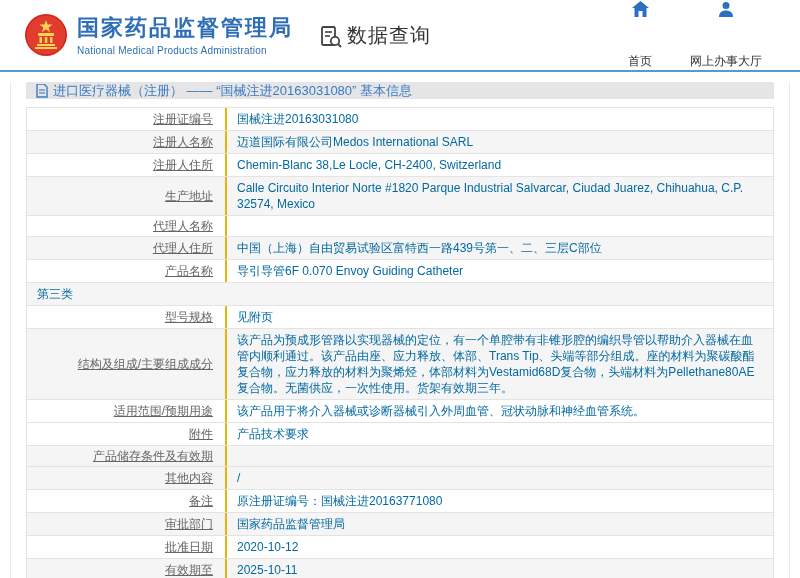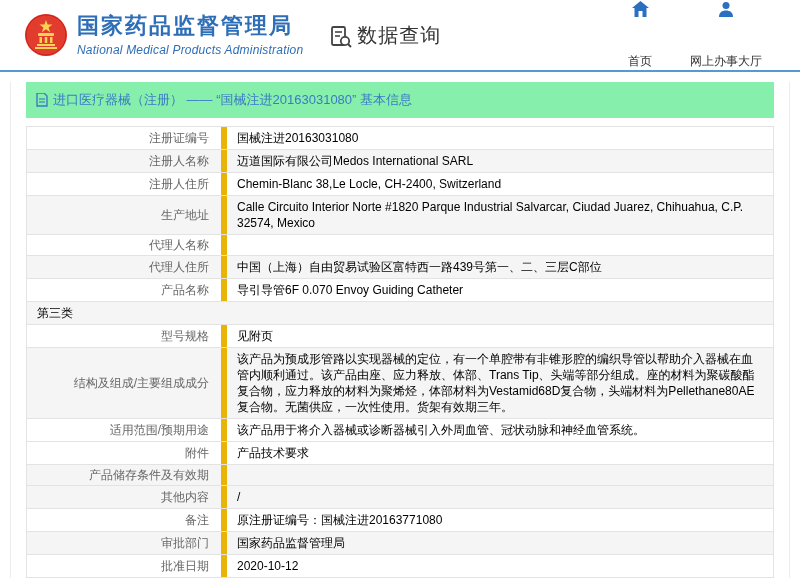--- a/index.html
+++ b/index.html
@@ -12,7 +12,7 @@
   .emblem { width:44px; height:44px; flex:0 0 auto; }
   .logo-text { margin-left:9px; }
   .logo-title { font-size:22px; font-weight:bold; color:#2e6eb6; letter-spacing:2px; line-height:26px; }
-  .logo-sub { font-size:12px; color:#2e6eb6; letter-spacing:.2px; margin-top:4px;font-style:italic; }
+  .logo-sub { font-size:10px; color:#2e6eb6; letter-spacing:.2px; margin-top:4px; }
   .query-group { display:flex; align-items:flex-end; margin-left:26px; }
   .query-label { font-size:20px; color:#333; margin-left:4px; letter-spacing:1px; }
   .header-nav { margin-left:auto; margin-right:38px; display:flex; gap:38px; }

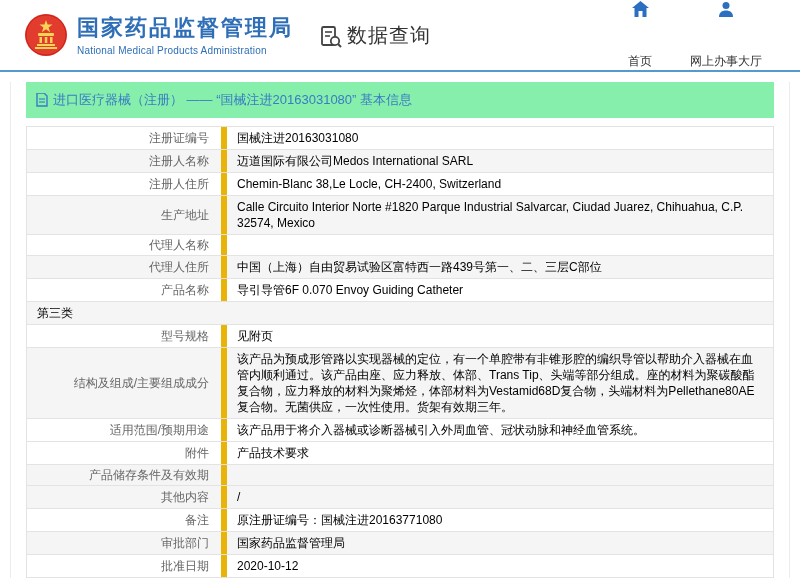--- a/index.html
+++ b/index.html
@@ -25,7 +25,7 @@
   
   .content { margin:10px 10px 0 10px; border:1px solid #ececec; border-top:none;
              padding:0 15px 10px 15px; min-height:496px; background:#fff; }
-  .breadcrumb { margin-top:0; background:#86efac; height:36px; display:flex; align-items:center;
+  .breadcrumb { margin-top:0; background:#e5e5e5; height:17px; display:flex; align-items:center;
                 padding:0 10px; }
   .breadcrumb svg { margin-right:5px; flex:0 0 auto; }
   .breadcrumb-text { font-size:13px; color:#3a7bc4; }

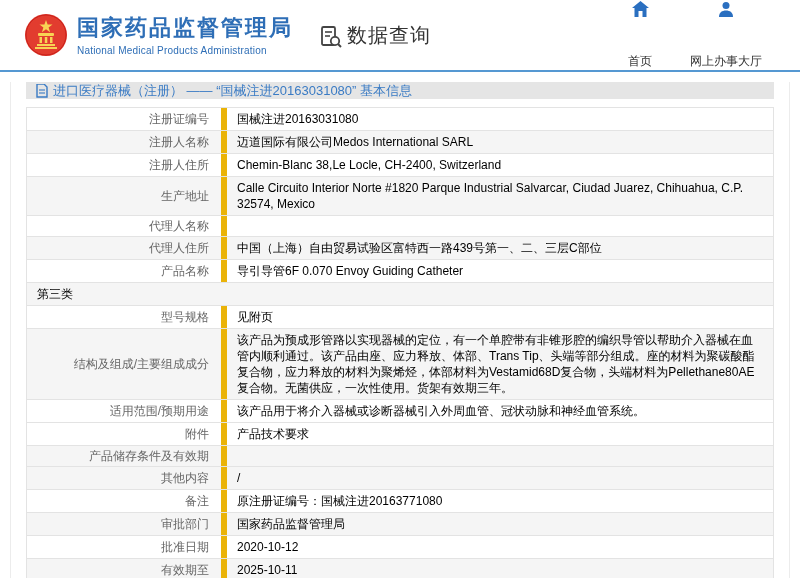--- a/index.html
+++ b/index.html
@@ -34,8 +34,8 @@
   .trow { display:flex; border-bottom:1px solid #e3e3e3; background:#fff; }
   .trow.alt { background:#f5f5f5; }
   .tlabel { width:200px; flex:0 0 auto; display:flex; align-items:center; justify-content:flex-end;
-            text-align:right; padding:3px 12px 3px 6px; border-right:6px solid #eab308;
-            font-size:12px; color:#666; line-height:14px; }
+            text-align:right; padding:3px 12px 3px 6px; border-right:2px solid #eab308;
+            font-size:12px; color:#666; line-height:14px;text-decoration:underline; }
   .tvalue { flex:1; display:flex; align-items:center; padding:3px 10px;
             font-size:12px; color:#000000; line-height:16px; min-height:14px; }
 </style>

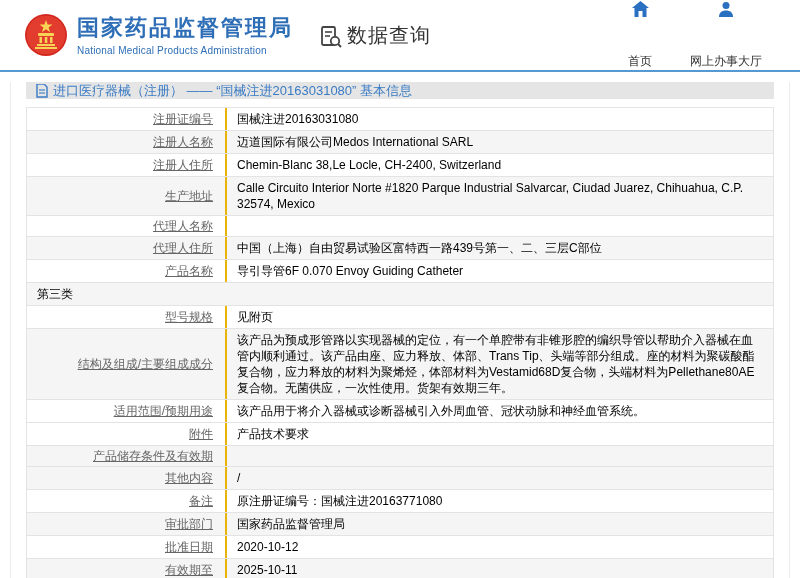--- a/index.html
+++ b/index.html
@@ -37,7 +37,7 @@
             text-align:right; padding:3px 12px 3px 6px; border-right:2px solid #eab308;
             font-size:12px; color:#666; line-height:14px;text-decoration:underline; }
   .tvalue { flex:1; display:flex; align-items:center; padding:3px 10px;
-            font-size:12px; color:#000000; line-height:16px; min-height:14px; }
+            font-size:12px; color:#0369a1; line-height:16px; min-height:14px; }
 </style>
 </head>
 <body>

